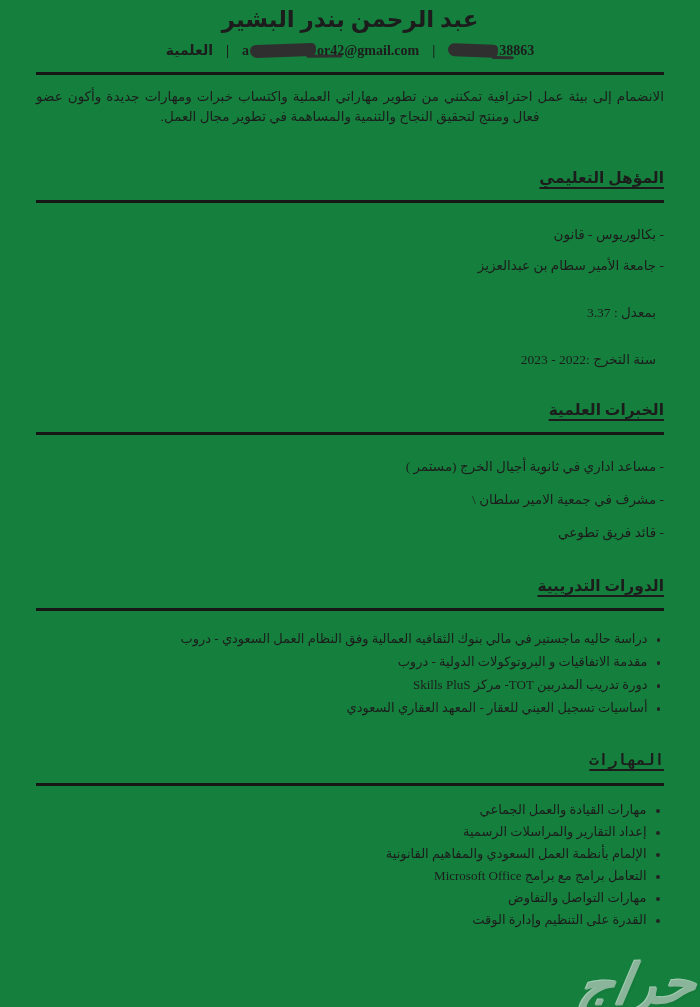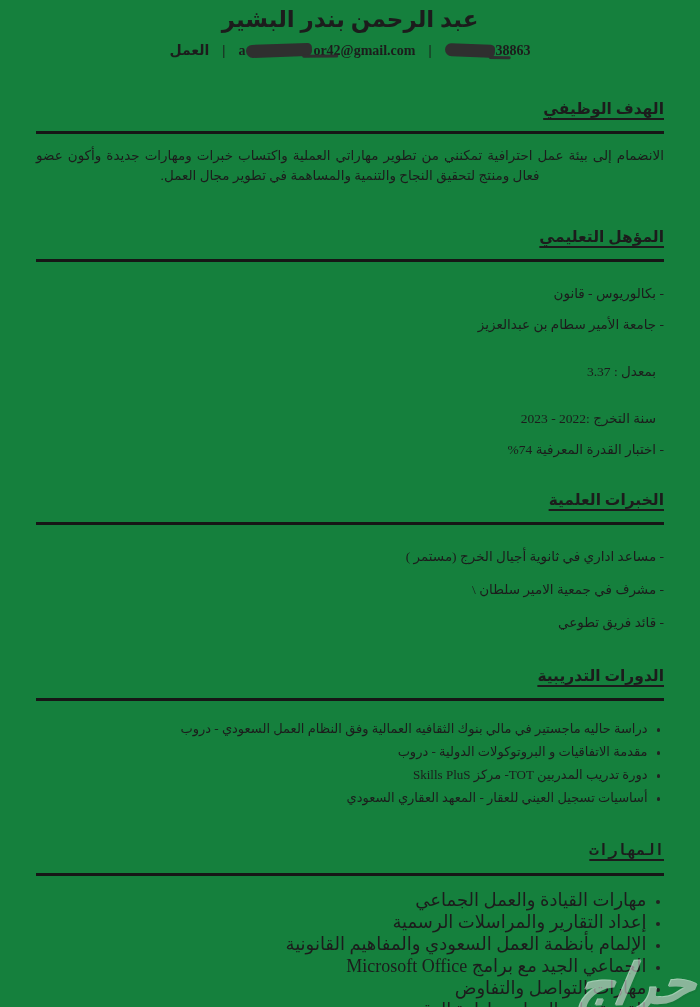--- a/index.html
+++ b/index.html
@@ -110,7 +110,7 @@
   <h1 class="name">عبد الرحمن بندر البشير</h1>
 
   <div class="contact">
-    <span class="piece">العمل</span>
+    <span class="piece">العلمية</span>
     <span class="sep">|</span>
     <span class="piece">
         <span>a</span>

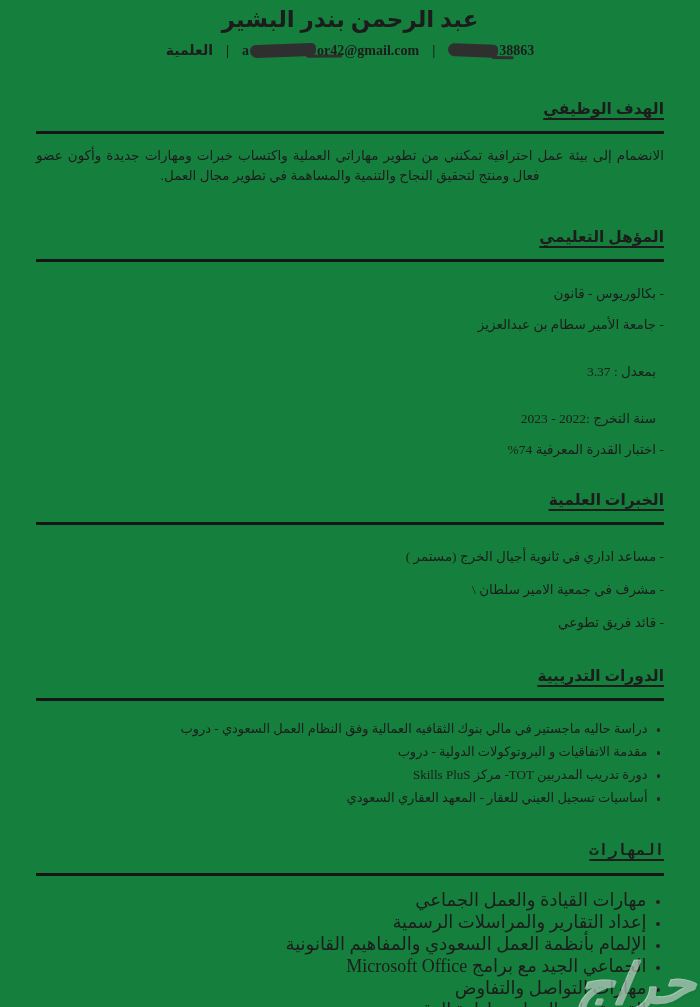--- a/index.html
+++ b/index.html
@@ -125,7 +125,6 @@
   </div>
 
   <section>
-    <h2 class="sec-title t-objective">الهدف الوظيفي</h2>
     <div class="rule"></div>
     <p class="objective-body">الانضمام إلى بيئة عمل احترافية تمكنني من تطوير مهاراتي العملية واكتساب خبرات ومهارات جديدة وأكون عضو فعال ومنتج لتحقيق النجاح والتنمية والمساهمة في تطوير مجال العمل.</p>
   </section>

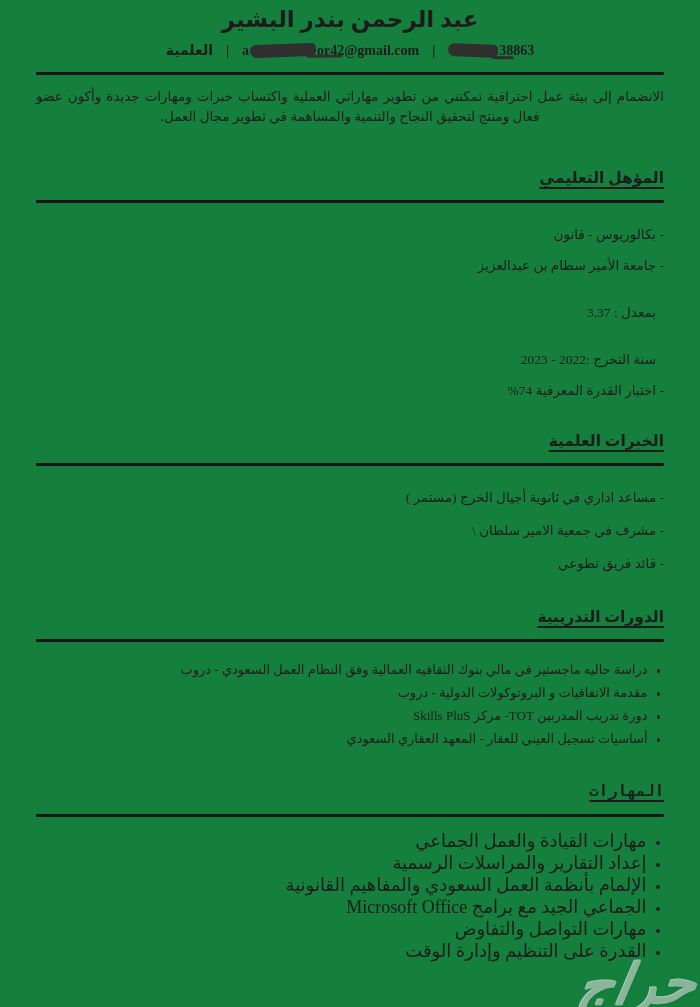--- a/index.html
+++ b/index.html
@@ -137,7 +137,6 @@
       <li class="dash">جامعة الأمير سطام بن عبدالعزيز</li>
       <li class="nodash">بمعدل : 3.37</li>
       <li class="nodash">سنة التخرج :2022 - 2023</li>
-      <li class="dash">اختبار القدرة المعرفية 74%</li>
     </ul>
   </section>
 

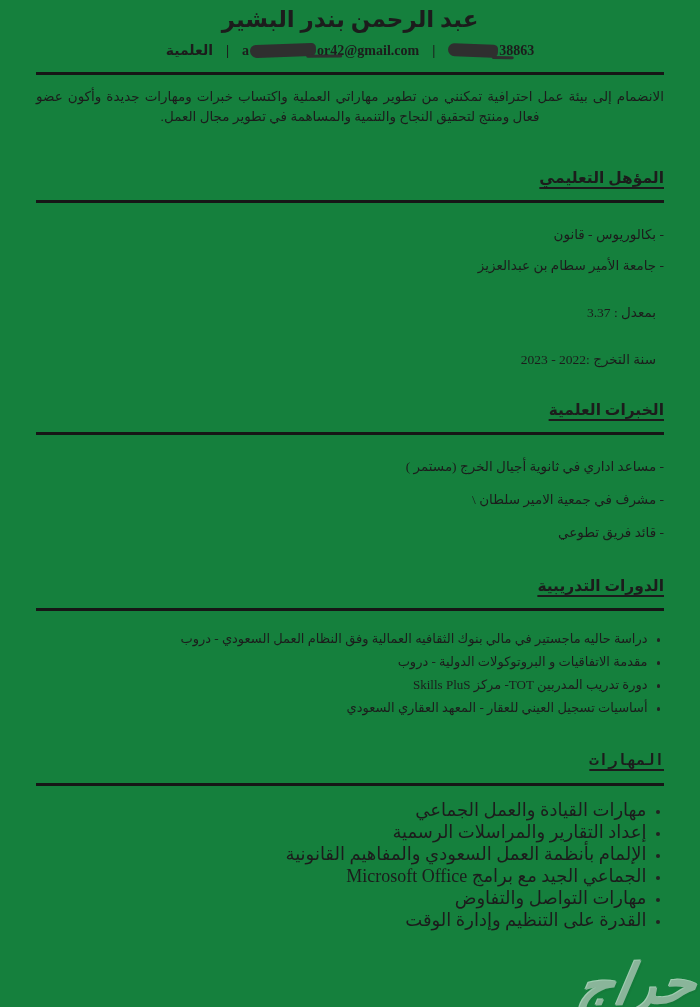--- a/index.html
+++ b/index.html
@@ -87,7 +87,7 @@
     background:#222; vertical-align:middle;
     margin-left:9px;
   }
-  .skills-list { margin-top:16px; font-size:18px; }
+  .skills-list { margin-top:16px; font-size:13px; }
   .skills-list li { margin-bottom:6px; }
   .skills-list li::before { width:4.5px; height:4.5px; }
   

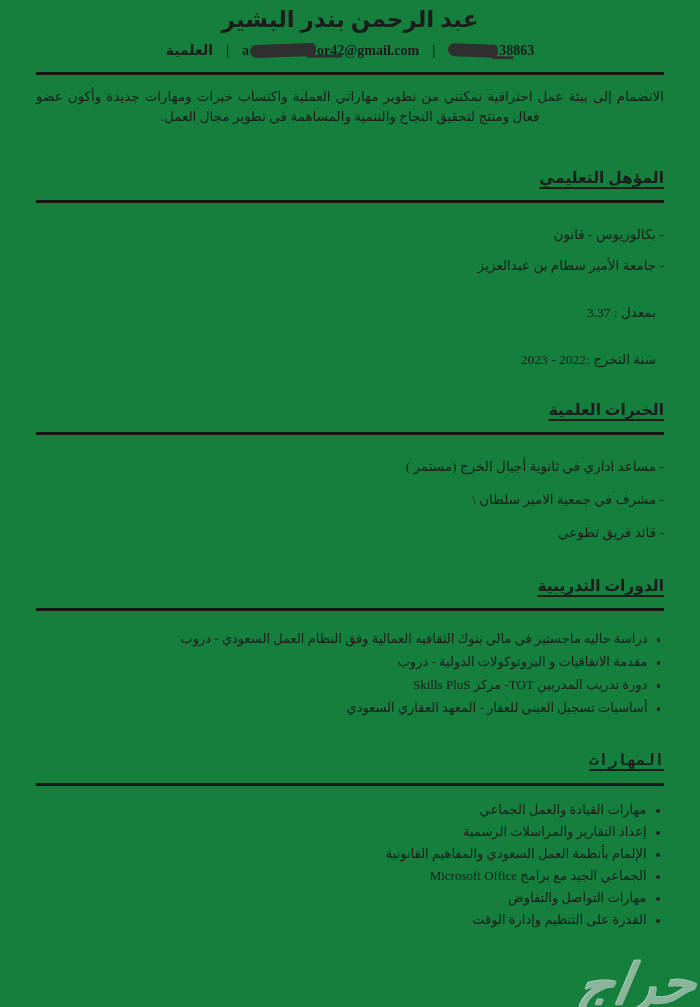--- a/index.html
+++ b/index.html
@@ -168,7 +168,7 @@
       <li>مهارات القيادة والعمل الجماعي</li>
       <li>إعداد التقارير والمراسلات الرسمية</li>
       <li>الإلمام بأنظمة العمل السعودي والمفاهيم القانونية</li>
-      <li>الجماعي الجيد مع برامج Microsoft Office</li>
+      <li>التعامل برامج مع برامج Microsoft Office</li>
       <li>مهارات التواصل والتفاوض</li>
       <li>القدرة على التنظيم وإدارة الوقت</li>
     </ul>

